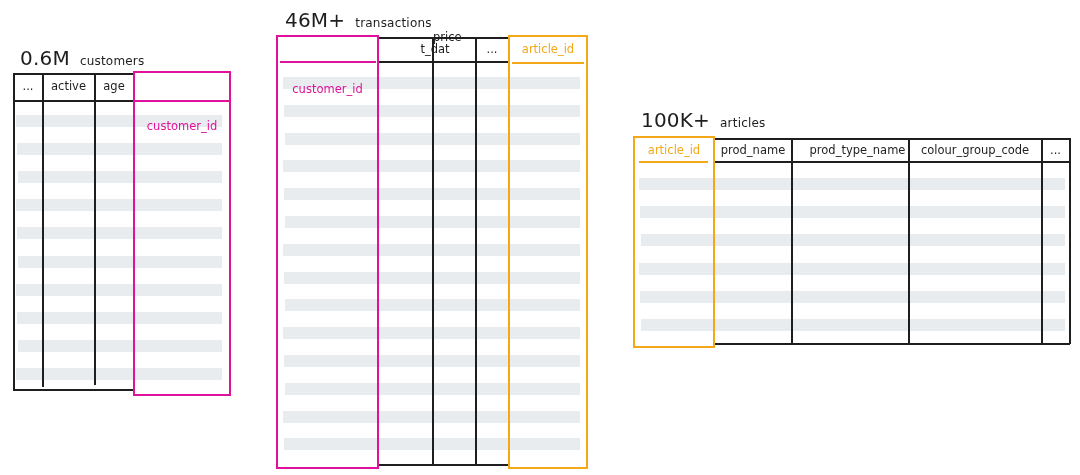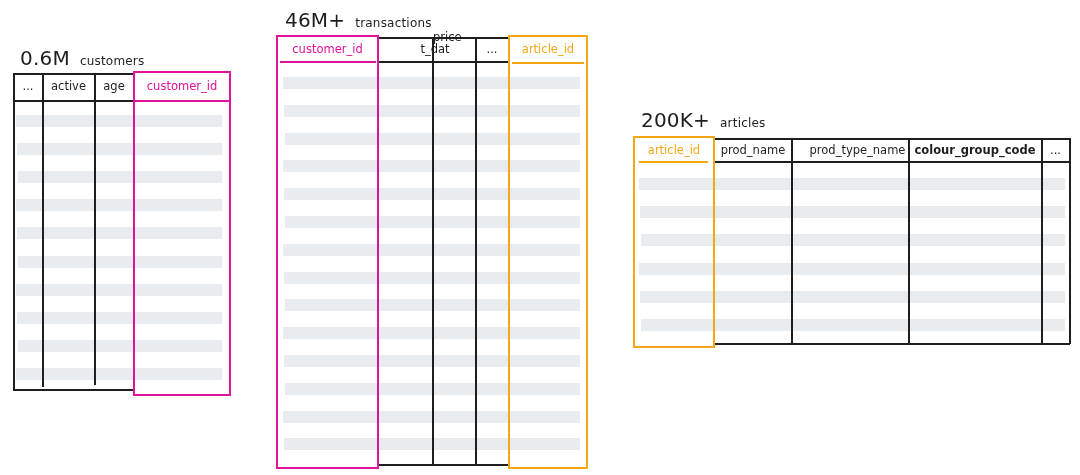--- a/index.html
+++ b/index.html
@@ -14,7 +14,7 @@
     .vline { position: absolute; width: 1.5px; background: #1e1e1e; }
     .hline { position: absolute; height: 1.5px; background: #1e1e1e; }
     .box { position: absolute; box-sizing: border-box; }
-    .pink { color: #e0119a; }
+    .pink { color: #e0119a; margin-top: 40px; }
     .orange { color: #f4a818; }
   </style>
 </head>

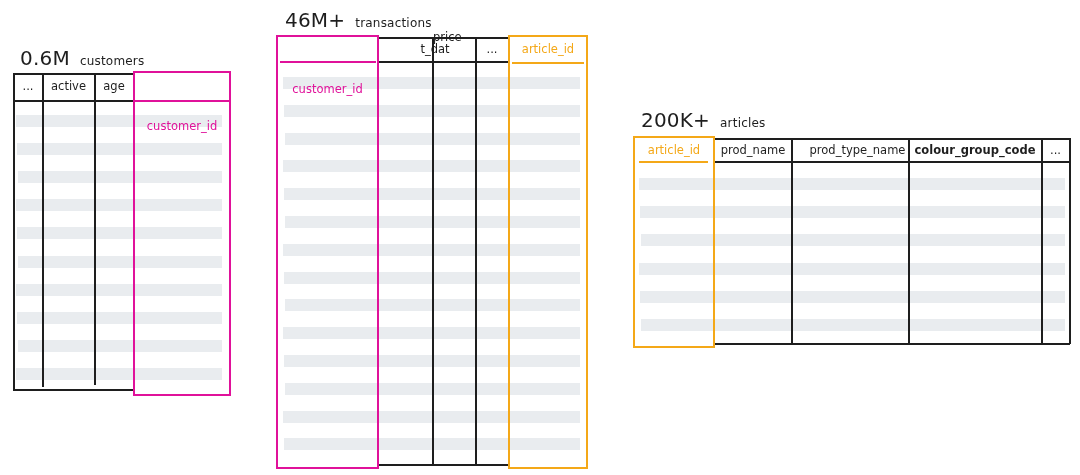--- a/index.html
+++ b/index.html
@@ -97,7 +97,7 @@
 </div>
 
 <div class="title" style="left:641px; top:108px;">
-  <span class="count">200K+</span><span class="label">articles</span>
+  <span class="count">100K+</span><span class="label">articles</span>
 </div>
 
 <div class="tbl" style="left:0; top:0;">

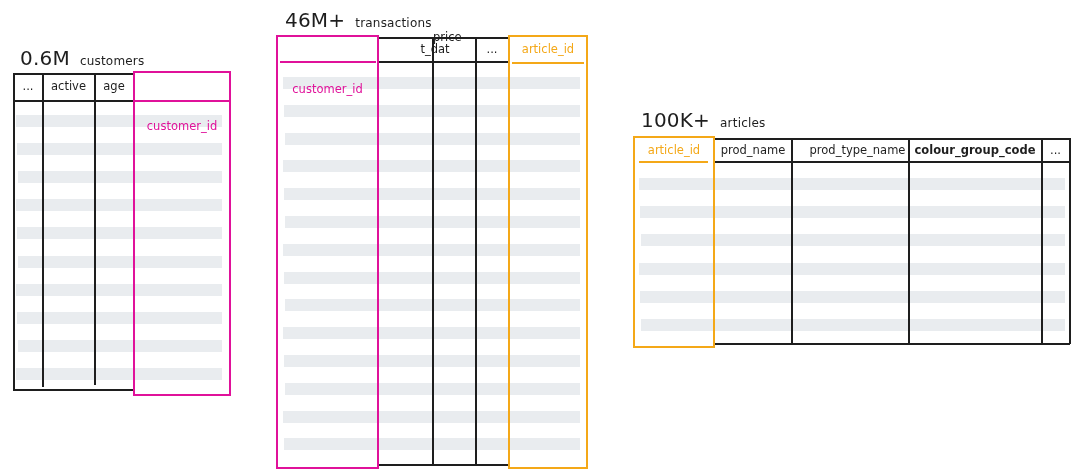--- a/index.html
+++ b/index.html
@@ -124,7 +124,7 @@
   <div class="hdr orange" style="left:635px; top:143px; width:78px;">article_id</div>
   <div class="hdr" style="left:715px; top:143px; width:76px;">prod_name</div>
   <div class="hdr" style="left:792px; top:143px; width:131px;">prod_type_name</div>
-  <div class="hdr" style="left:909px; top:143px; width:132px;font-weight:bold;">colour_group_code</div>
+  <div class="hdr" style="left:909px; top:143px; width:132px;">colour_group_code</div>
   <div class="hdr" style="left:1042px; top:143px; width:27px;">...</div>
 </div>
 

